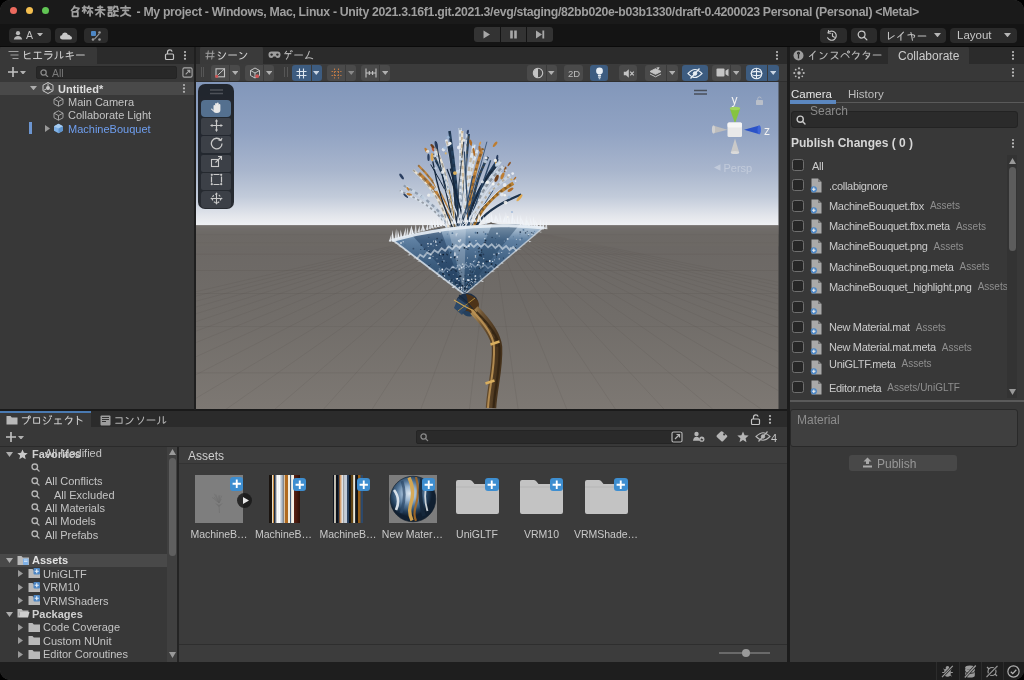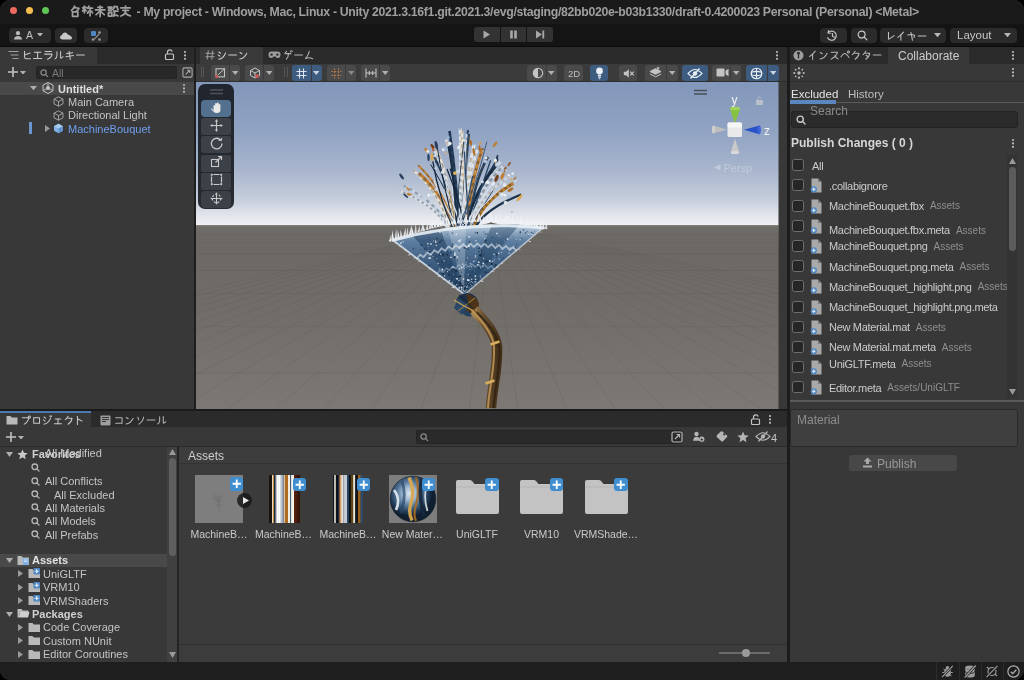--- a/index.html
+++ b/index.html
@@ -1199,7 +1199,7 @@
         <circle cx="2" cy="8.8" r="1.1"></circle>
       </g>
     </svg>
-<div class="abs" style="left:791px;top:87.5px;font-size:11.5px;color:#e4e4e4">Excluded</div>
+<div class="abs" style="left:791px;top:87.5px;font-size:11.5px;color:#e4e4e4">Camera</div>
 <div class="abs" style="left:848px;top:87.5px;font-size:11.5px;color:#bdbdbd">History</div>
 <div class="abs" style="left:789.5px;top:101.5px;width:234.5px;height:1px;background:#5a5a5a"></div>
 <div class="abs" style="left:789.5px;top:100px;width:46px;height:3.5px;background:#5b87c0"></div>

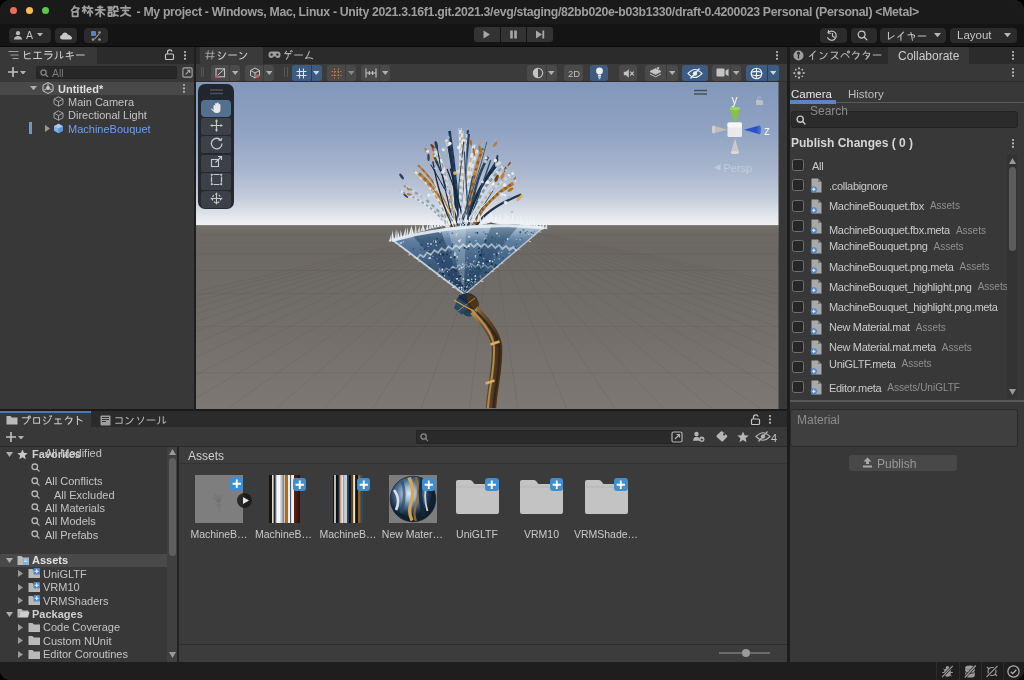--- a/index.html
+++ b/index.html
@@ -225,7 +225,7 @@
         <path d="M5.5 0.8 L10 3.2 V7.8 L5.5 10.2 L1 7.8 V3.2 Z M1 3.2 L5.5 5.6 L10 3.2 M5.5 5.6 V10.2"></path>
       </g>
     </svg>
-<div class="abs" style="left:68px;top:109px;font-size:11px;color:#c4c4c4">Directional Light</div>
+<div class="abs" style="left:68px;top:109px;font-size:11px;color:#c4c4c4">Collaborate Light</div>
 <div class="abs" style="left:29px;top:122px;width:2.5px;height:12px;background:#6c95d0"></div>
 <svg class="abs" style="left:44px;top:124.5px" width="7" height="7">
       <path d="M1 0 L6 3.5 L1 7 Z" fill="#999"></path>

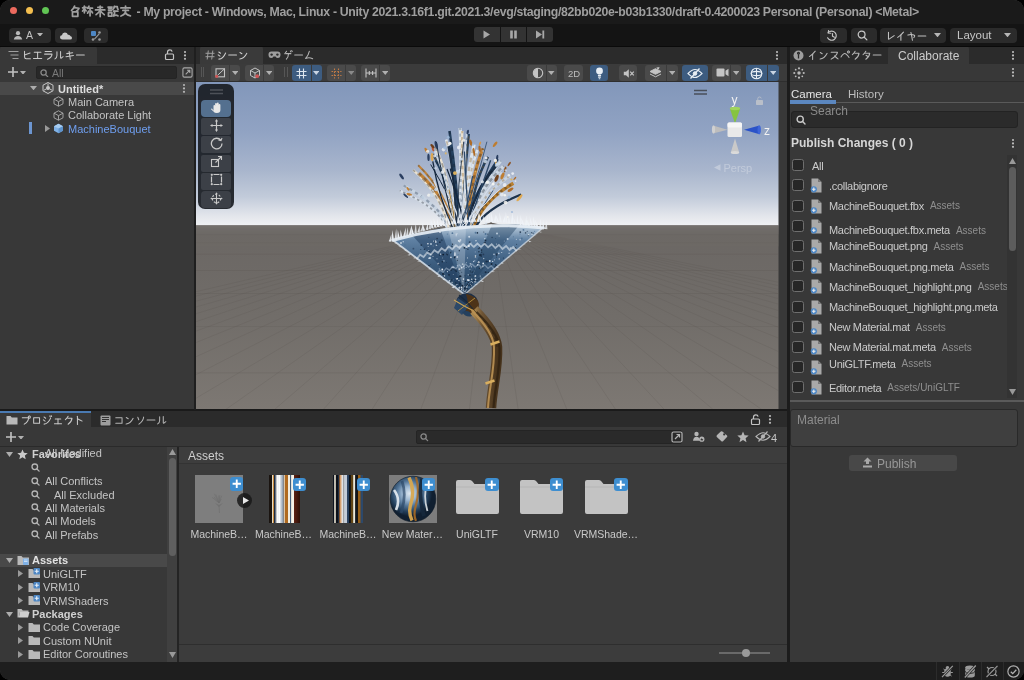--- a/index.html
+++ b/index.html
@@ -1251,7 +1251,7 @@
       <circle cx="3.8" cy="11.3" r="3.1" fill="#4e87c4"></circle>
       <path d="M3.8 9.6 V13 M2.1 11.3 H5.5" stroke="#eeeeee" stroke-width="1.1"></path>
     </svg>
-<div class="abs" style="left:829px;top:216.1px;height:20.2px;display:flex;align-items:flex-end">
+<div class="abs" style="left:829px;top:216.1px;height:20.2px;display:flex;align-items:center">
       <span style="font-size:11px;letter-spacing:-0.3px;color:#cbcbcb">MachineBouquet.fbx.meta</span>
       <span style="font-size:10px;color:#8f8f8f;margin-left:6px">Assets</span>
     </div>

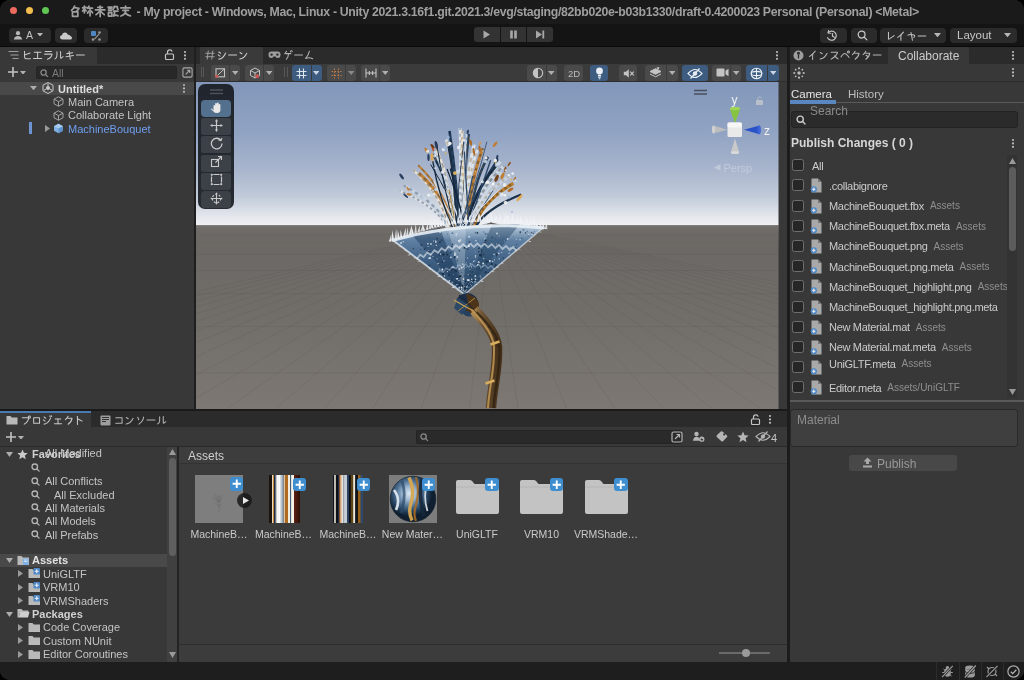--- a/index.html
+++ b/index.html
@@ -1295,9 +1295,6 @@
       <circle cx="3.8" cy="11.3" r="3.1" fill="#4e87c4"></circle>
       <path d="M3.8 9.6 V13 M2.1 11.3 H5.5" stroke="#eeeeee" stroke-width="1.1"></path>
     </svg>
-<div class="abs" style="left:829px;top:296.9px;height:20.2px;display:flex;align-items:center">
-      <span style="font-size:11px;letter-spacing:-0.3px;color:#cbcbcb">MachineBouquet_highlight.png.meta</span>
-    </div>
 <div class="abs" style="left:791.5px;top:320.7px;width:12px;height:12px;background:#262626;border:1px solid #6e6e6e;border-radius:2.5px"></div>
 <svg class="abs" style="left:810px;top:319.7px" width="13" height="15" viewBox="0 0 13 15">
       <path d="M1.5 0.5 H8 L11.5 4 V14.5 H1.5 Z" fill="#a9a9a9"></path>

